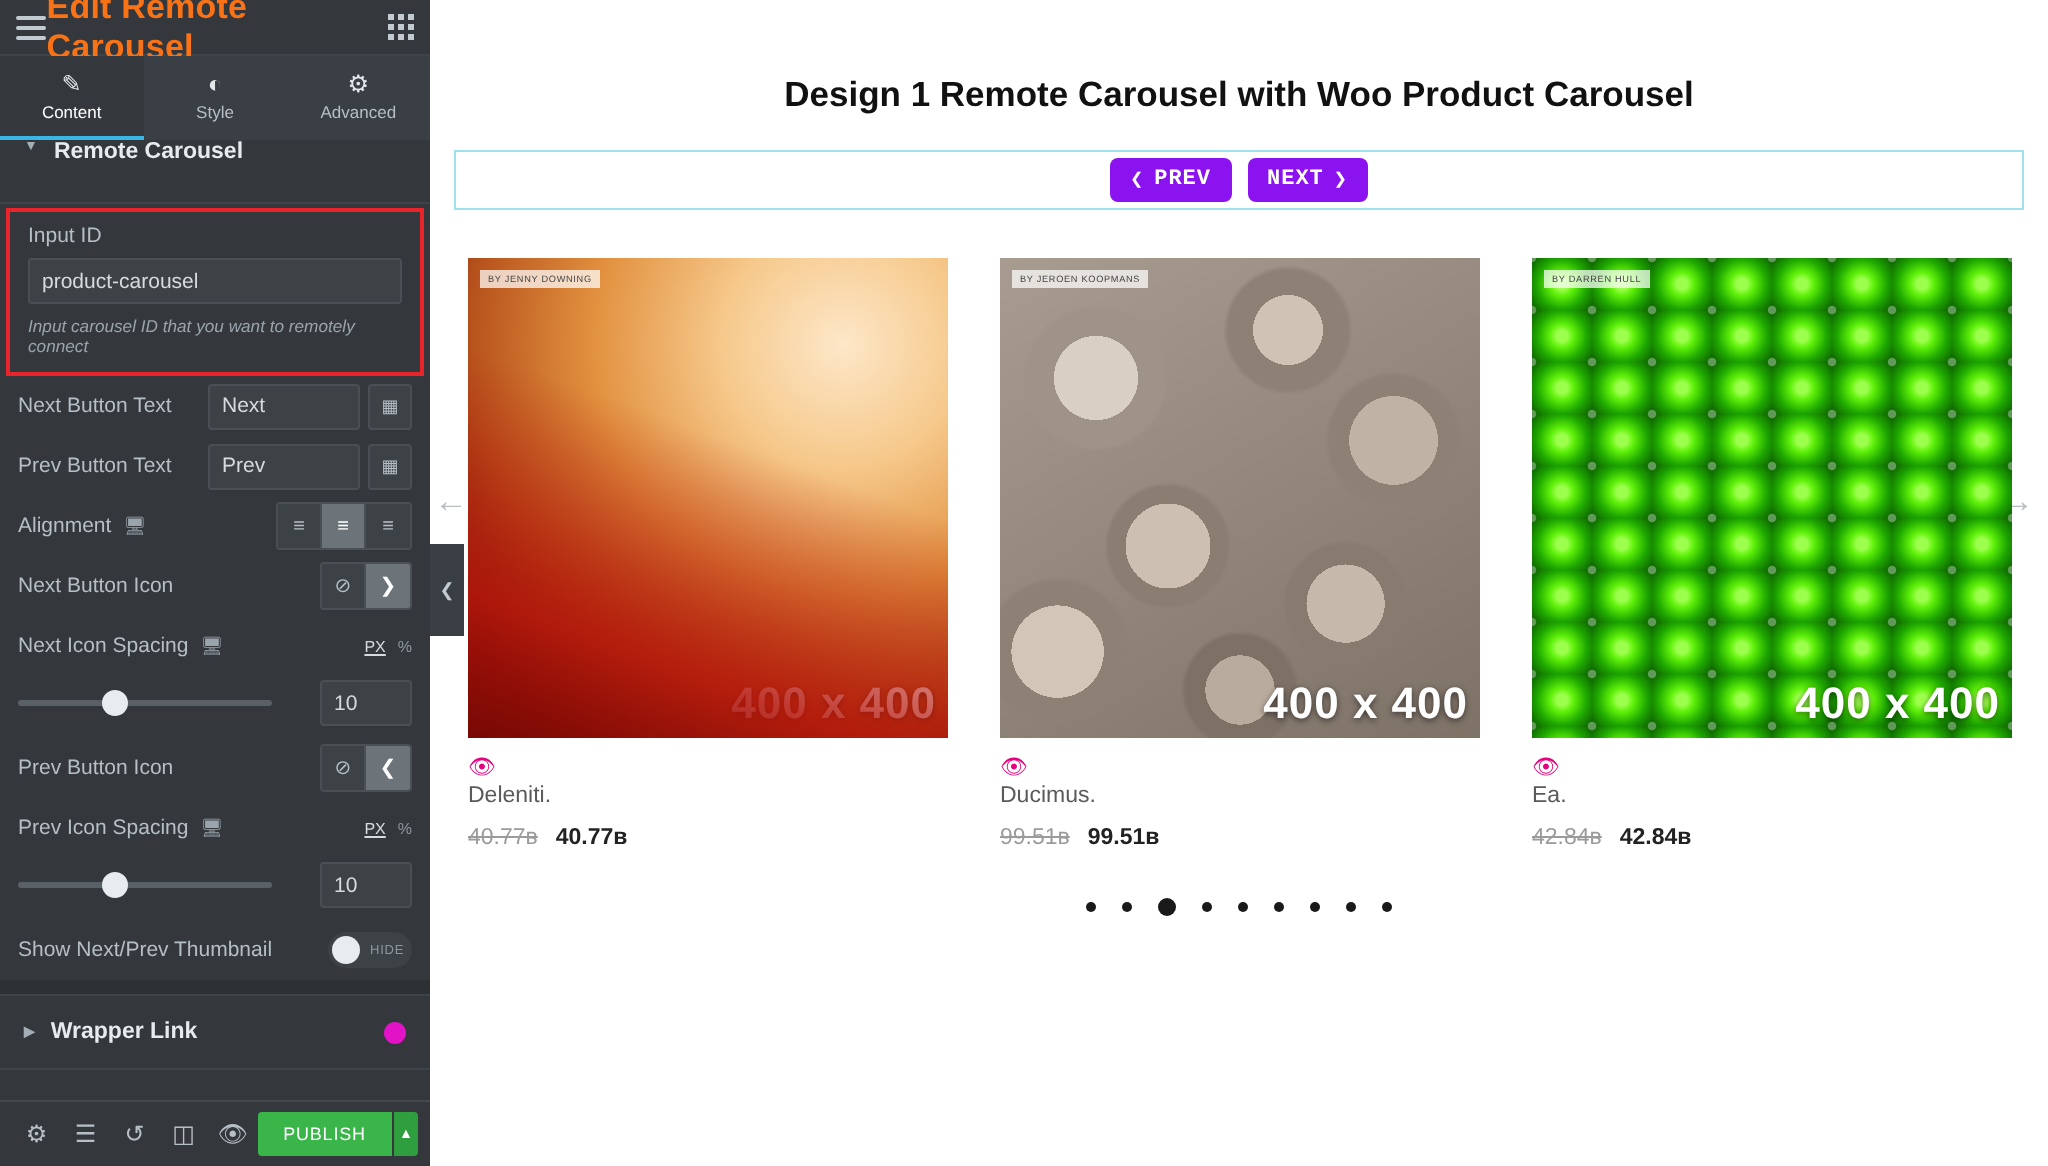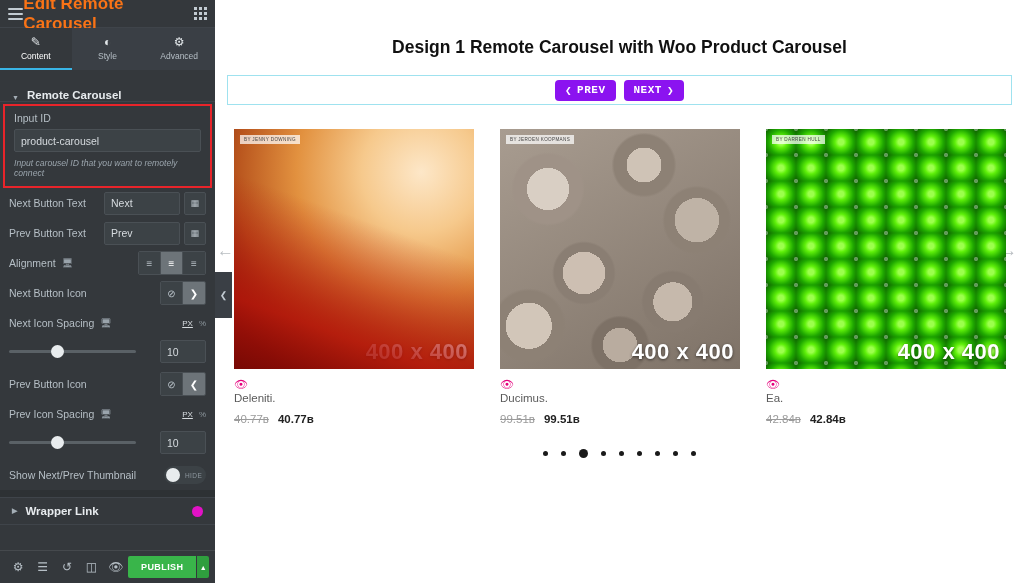--- a/index.html
+++ b/index.html
@@ -41,7 +41,7 @@
   .tab .tico { font-size: 12px; line-height: 12px; color: #e2e7ea; }
 
   .section-head {
-    height: 32px; display: flex; align-items: flex-end; gap: 8px;
+    height: 32px; display: flex; align-items: flex-start; gap: 8px;
     padding: 0 12px; color: #e7ebee; font-size: 11.5px; font-weight: bold;
     background: #34383c; border-bottom: 1px solid #3f444a; cursor: pointer;
   }

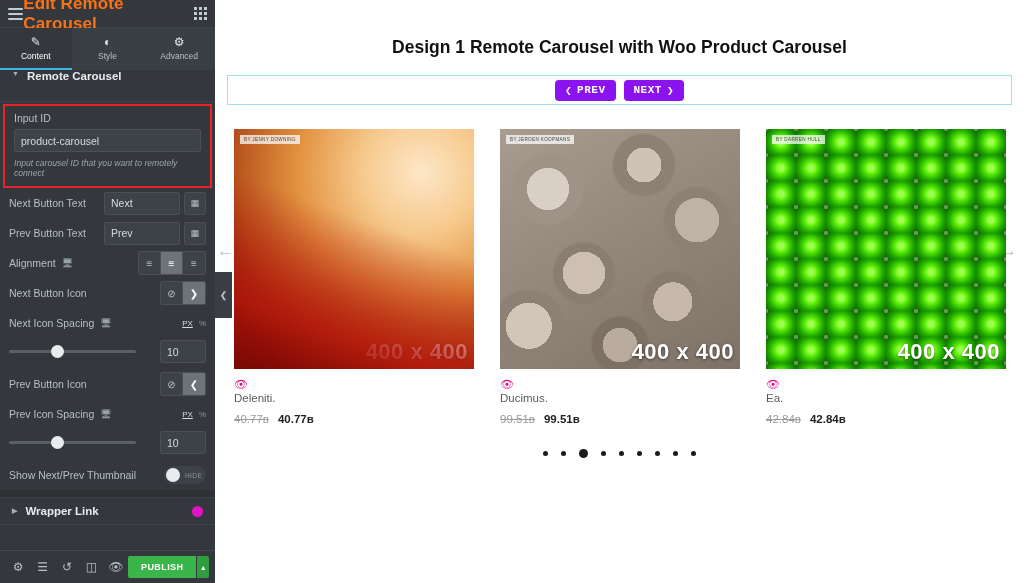--- a/index.html
+++ b/index.html
@@ -111,7 +111,7 @@
   .divider { height: 7px; background: #2d3134; }
 
   .wrapper-link-row {
-    height: 28px; display: flex; align-items: center; justify-content: space-between;
+    height: 38px; display: flex; align-items: center; justify-content: space-between;
     padding: 0 12px; color: #e7ebee; font-size: 11.5px; font-weight: bold;
     border-top: 1px solid #3f444a; border-bottom: 1px solid #3f444a; cursor: pointer;
   }

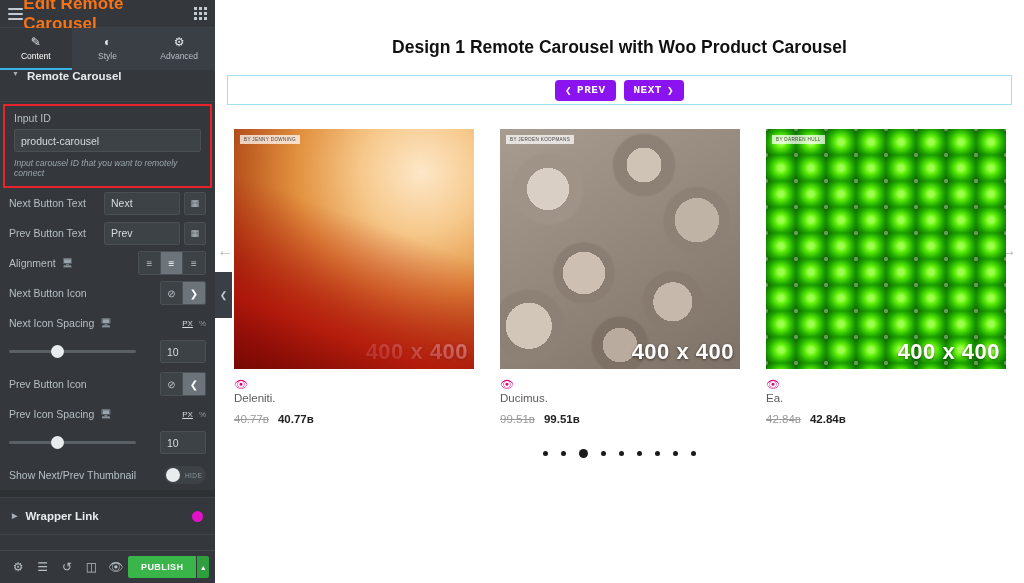--- a/index.html
+++ b/index.html
@@ -129,7 +129,7 @@
     margin-left: auto; display: flex; height: 22px; border-radius: 2px; overflow: hidden;
   }
   .publish-main {
-    background: #39b54a; color: #fff; font-size: 9px; font-weight: bold;
+    background: #39b54a; color: #fff; font-size: 9px; font-weight: normal;
     padding: 0 13px; display: flex; align-items: center; letter-spacing: .4px; cursor: pointer;
   }
   .publish-arrow {

